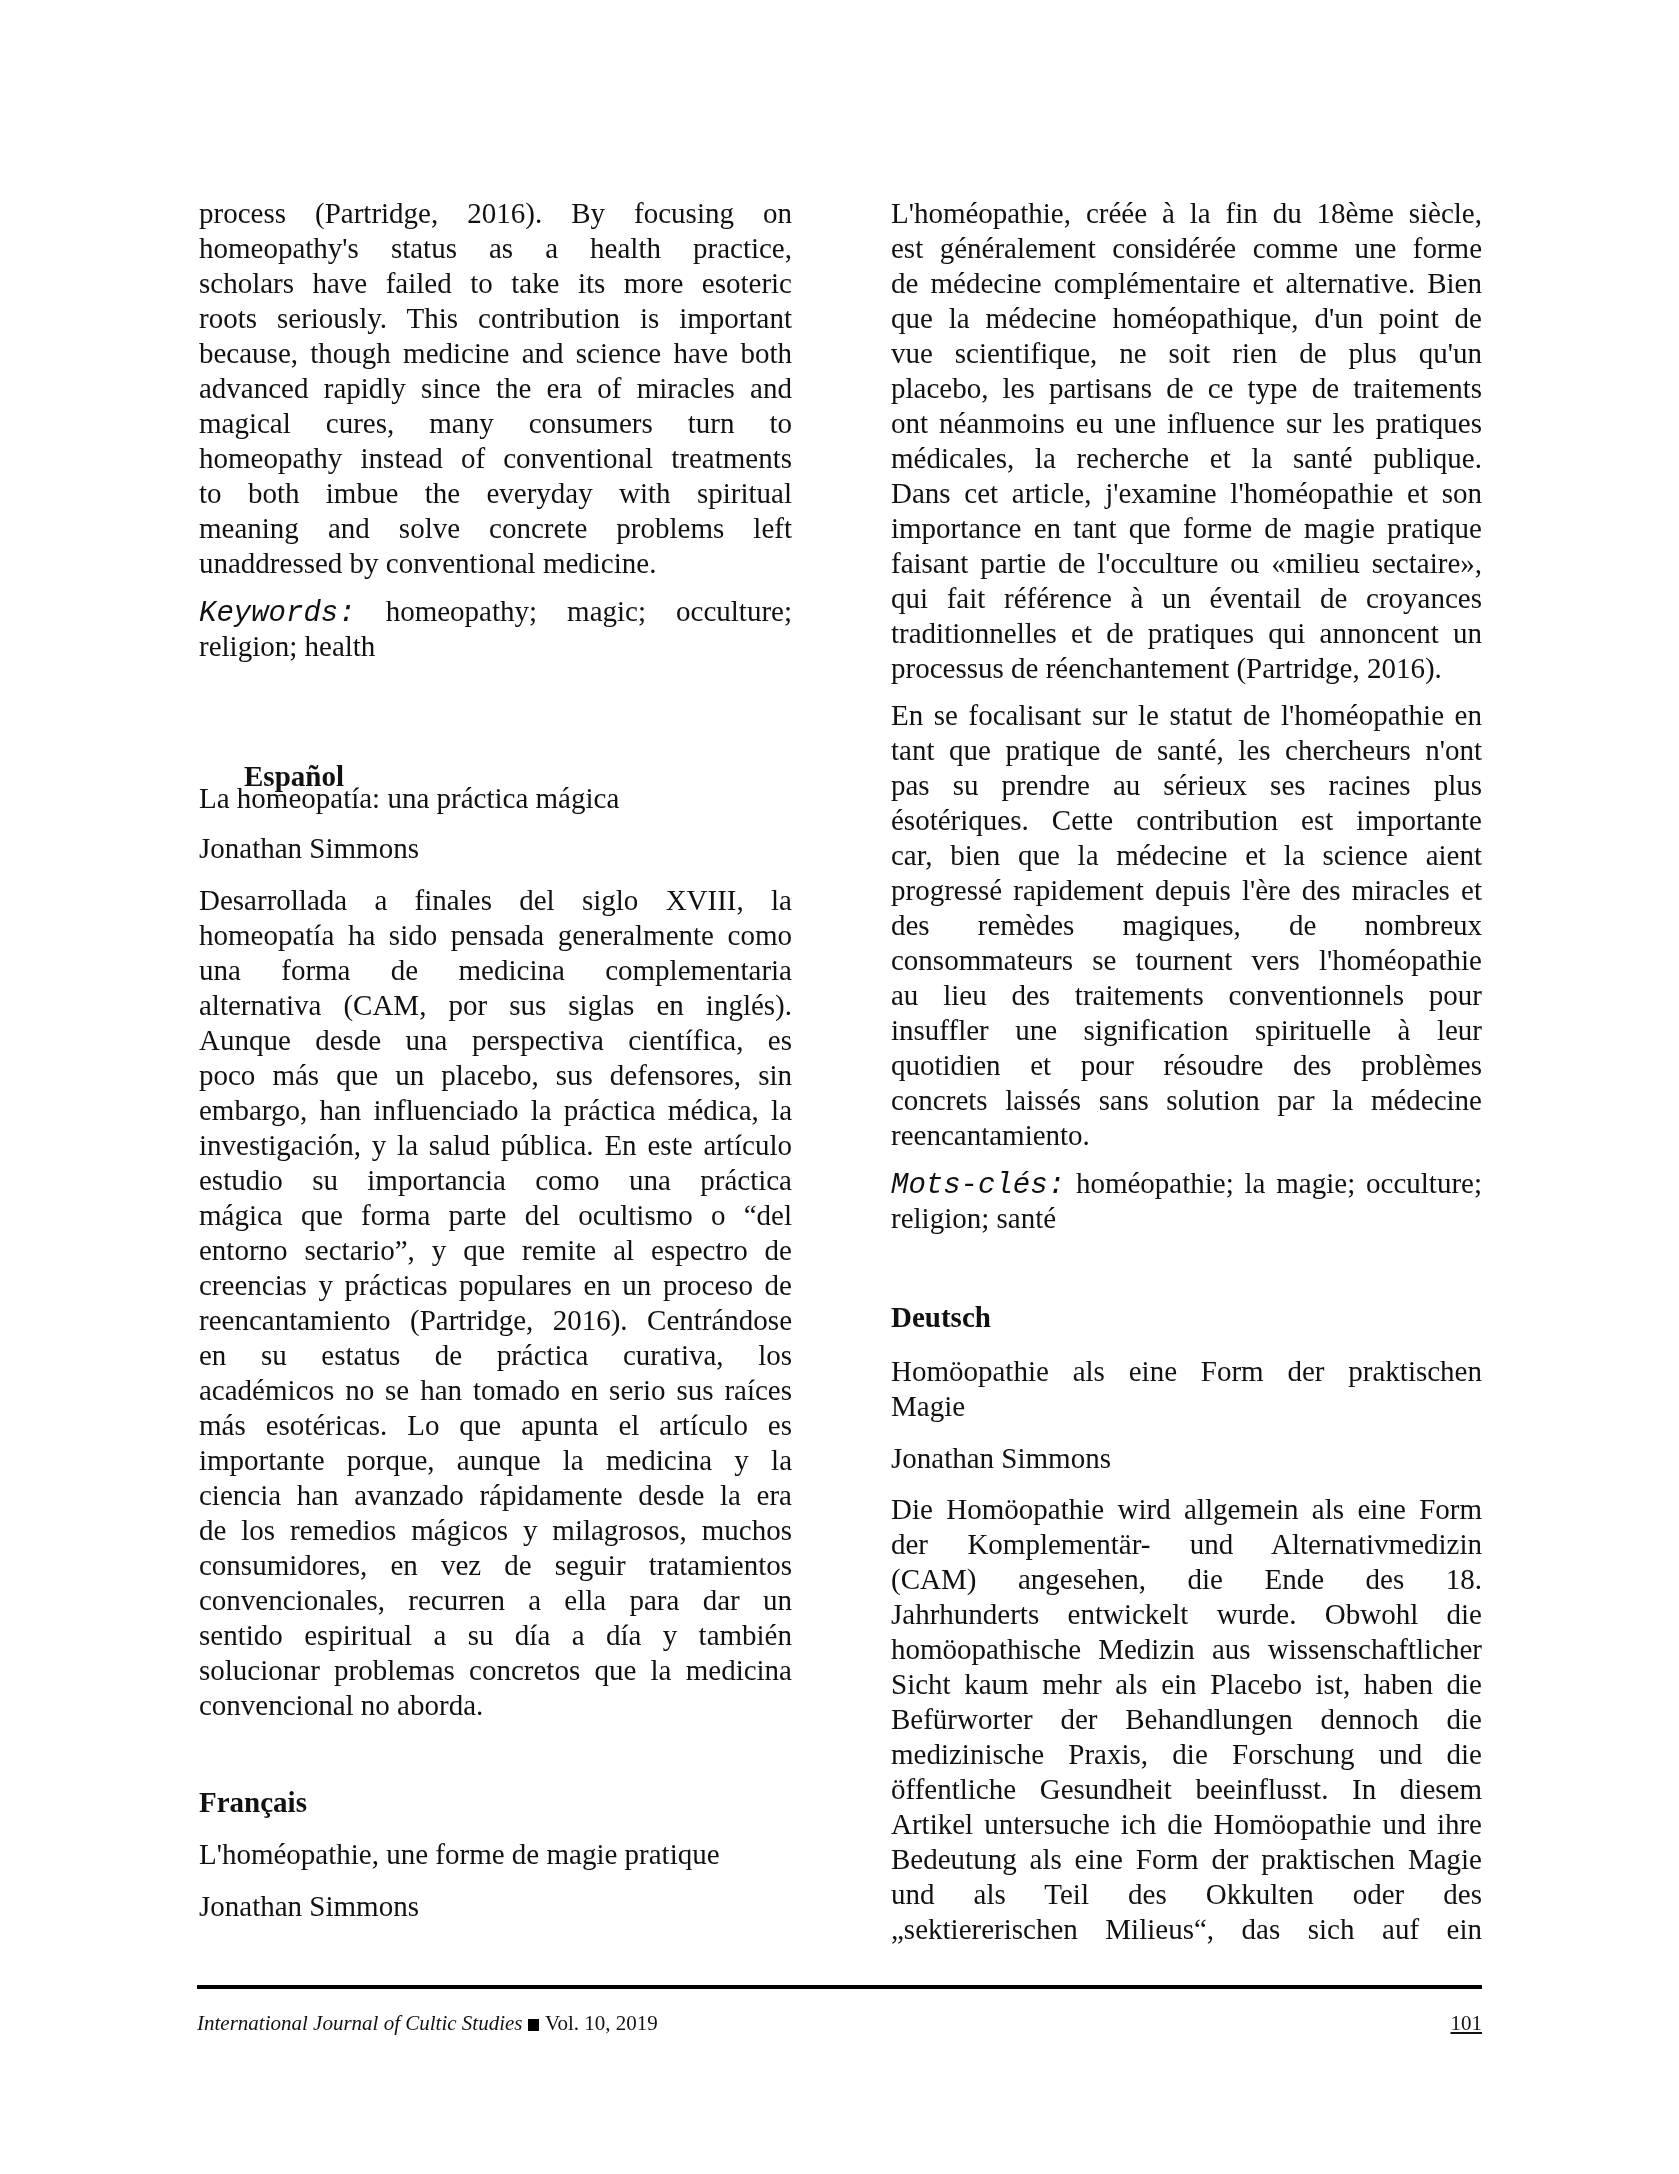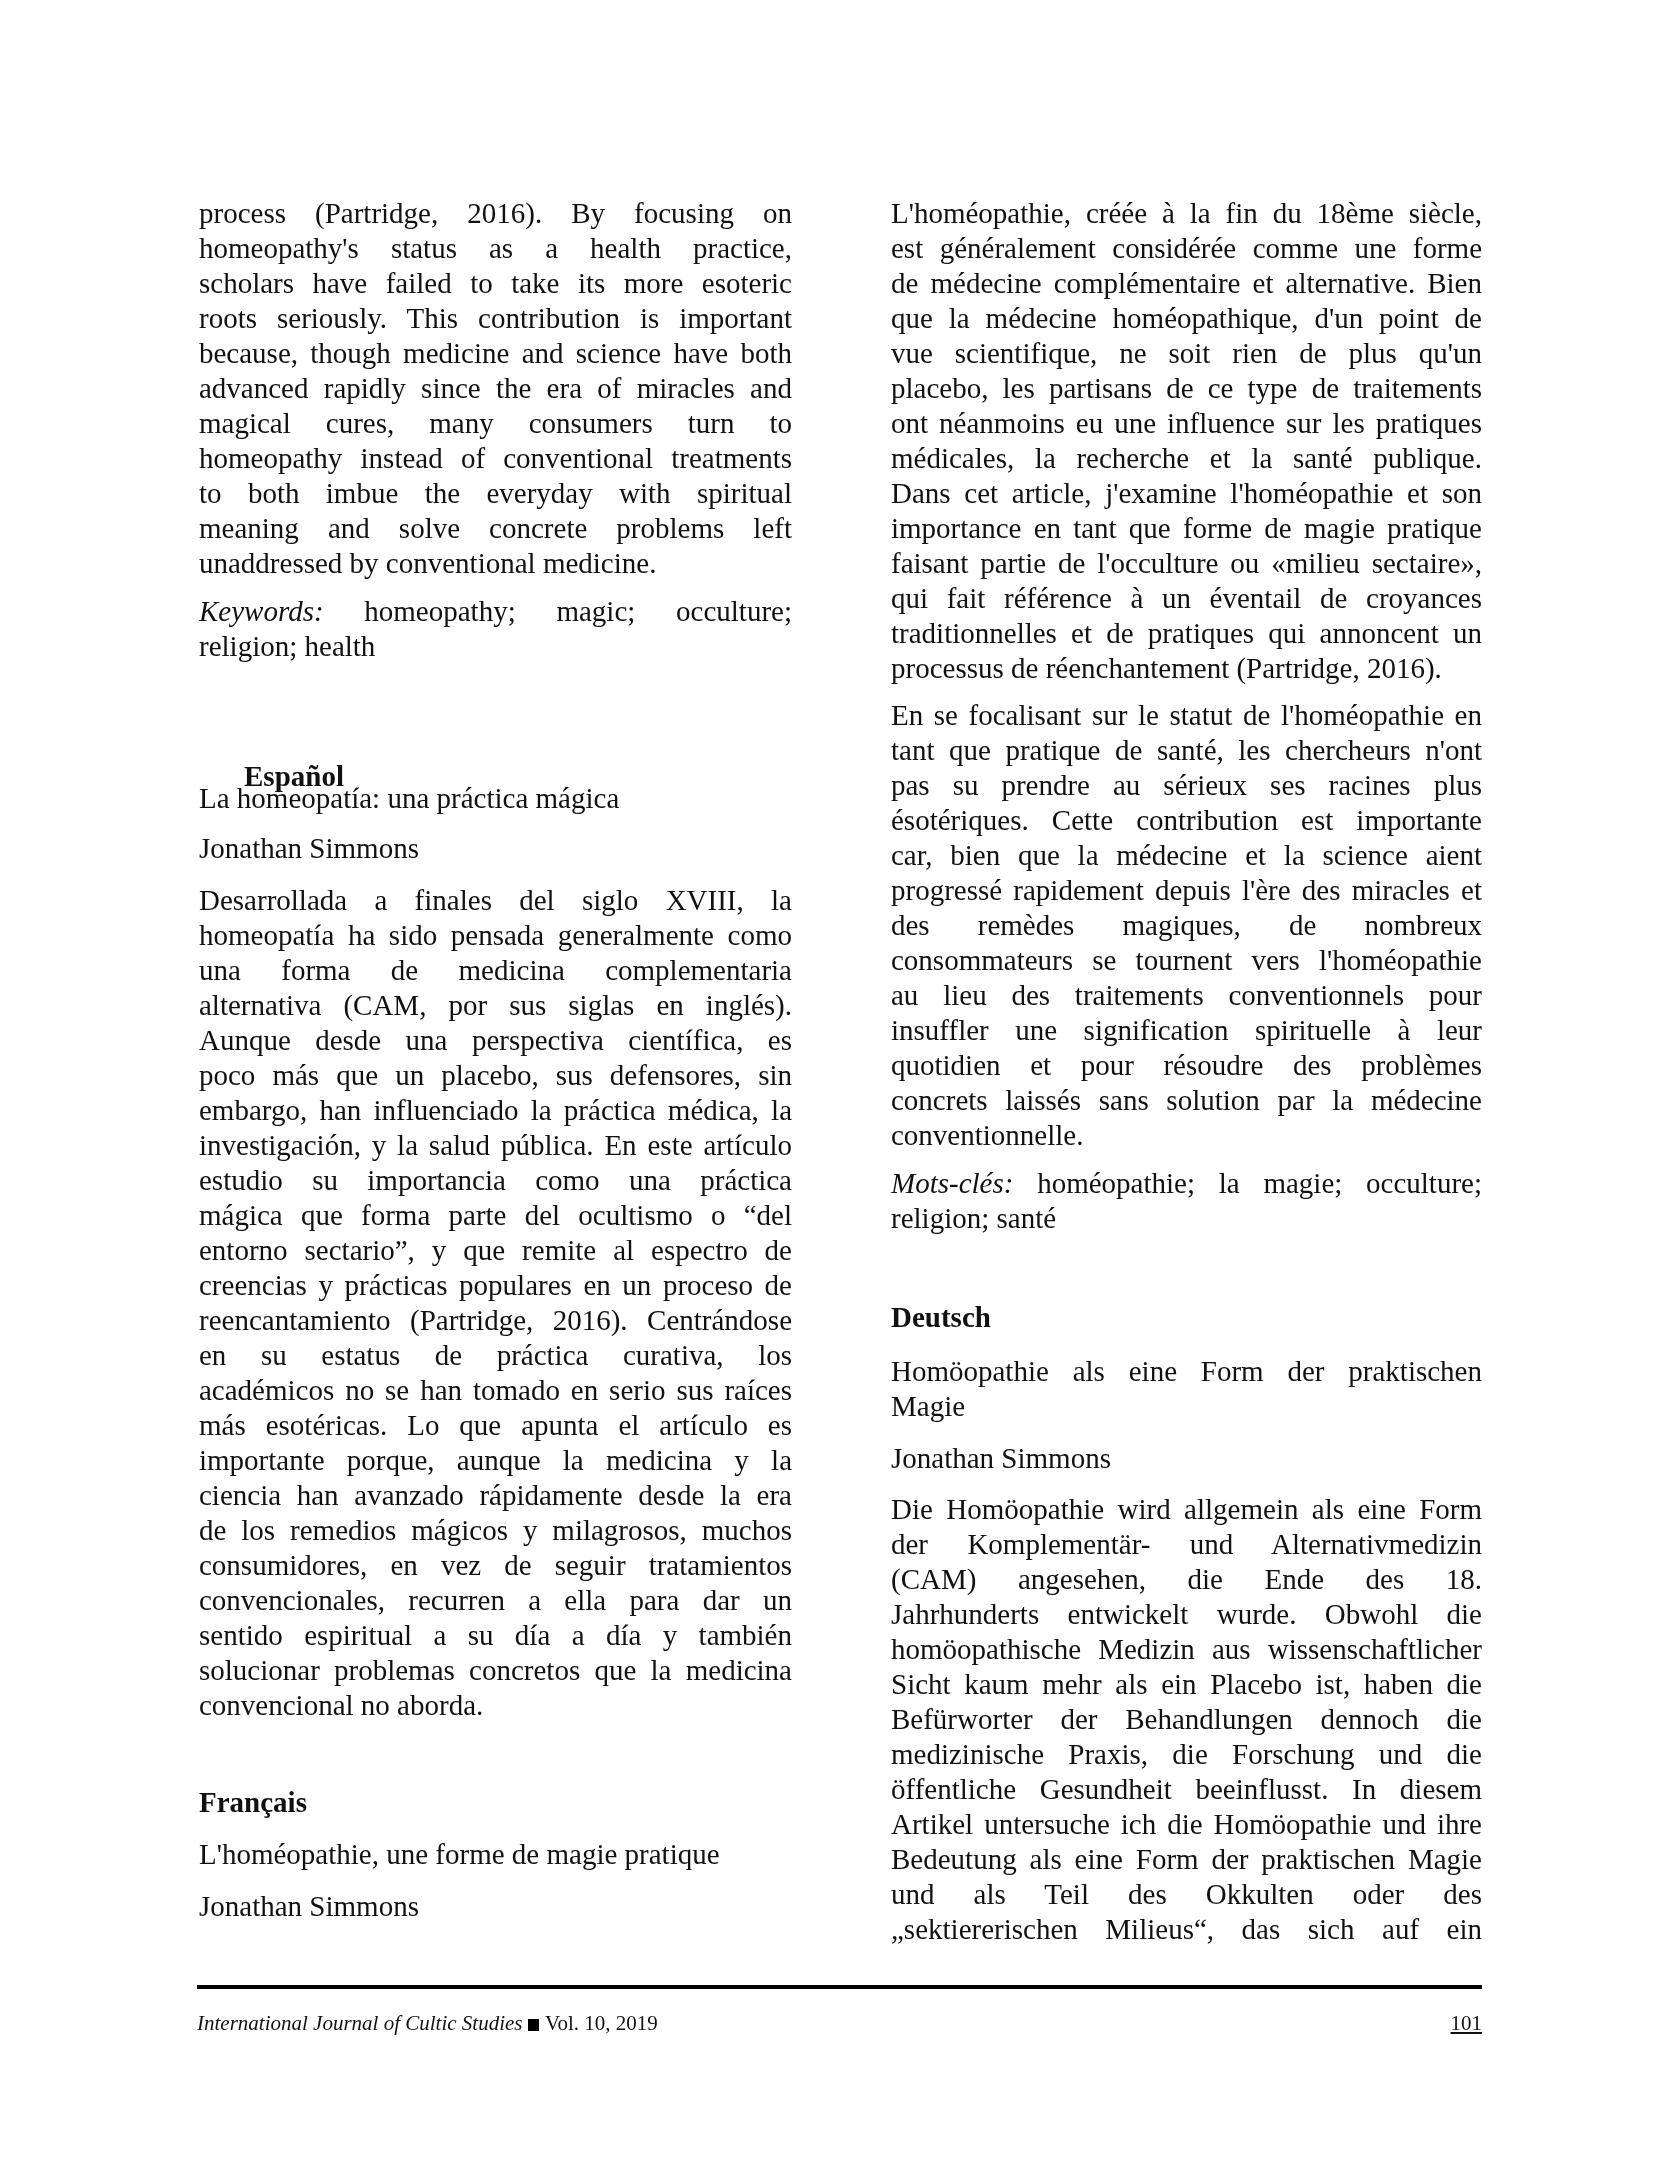--- a/index.html
+++ b/index.html
@@ -19,7 +19,7 @@
   }
   .line.last { text-align: left; text-align-last: left; }
   .heading { font-weight: bold; }
-  .em { font-style: italic; }
+  .em { font-style: italic; font-family: Liberation Mono, monospace; }
   .rule {
     position: absolute; left: 197px; width: 1285px; top: 1985px; height: 3.8px;
     background: #000000;

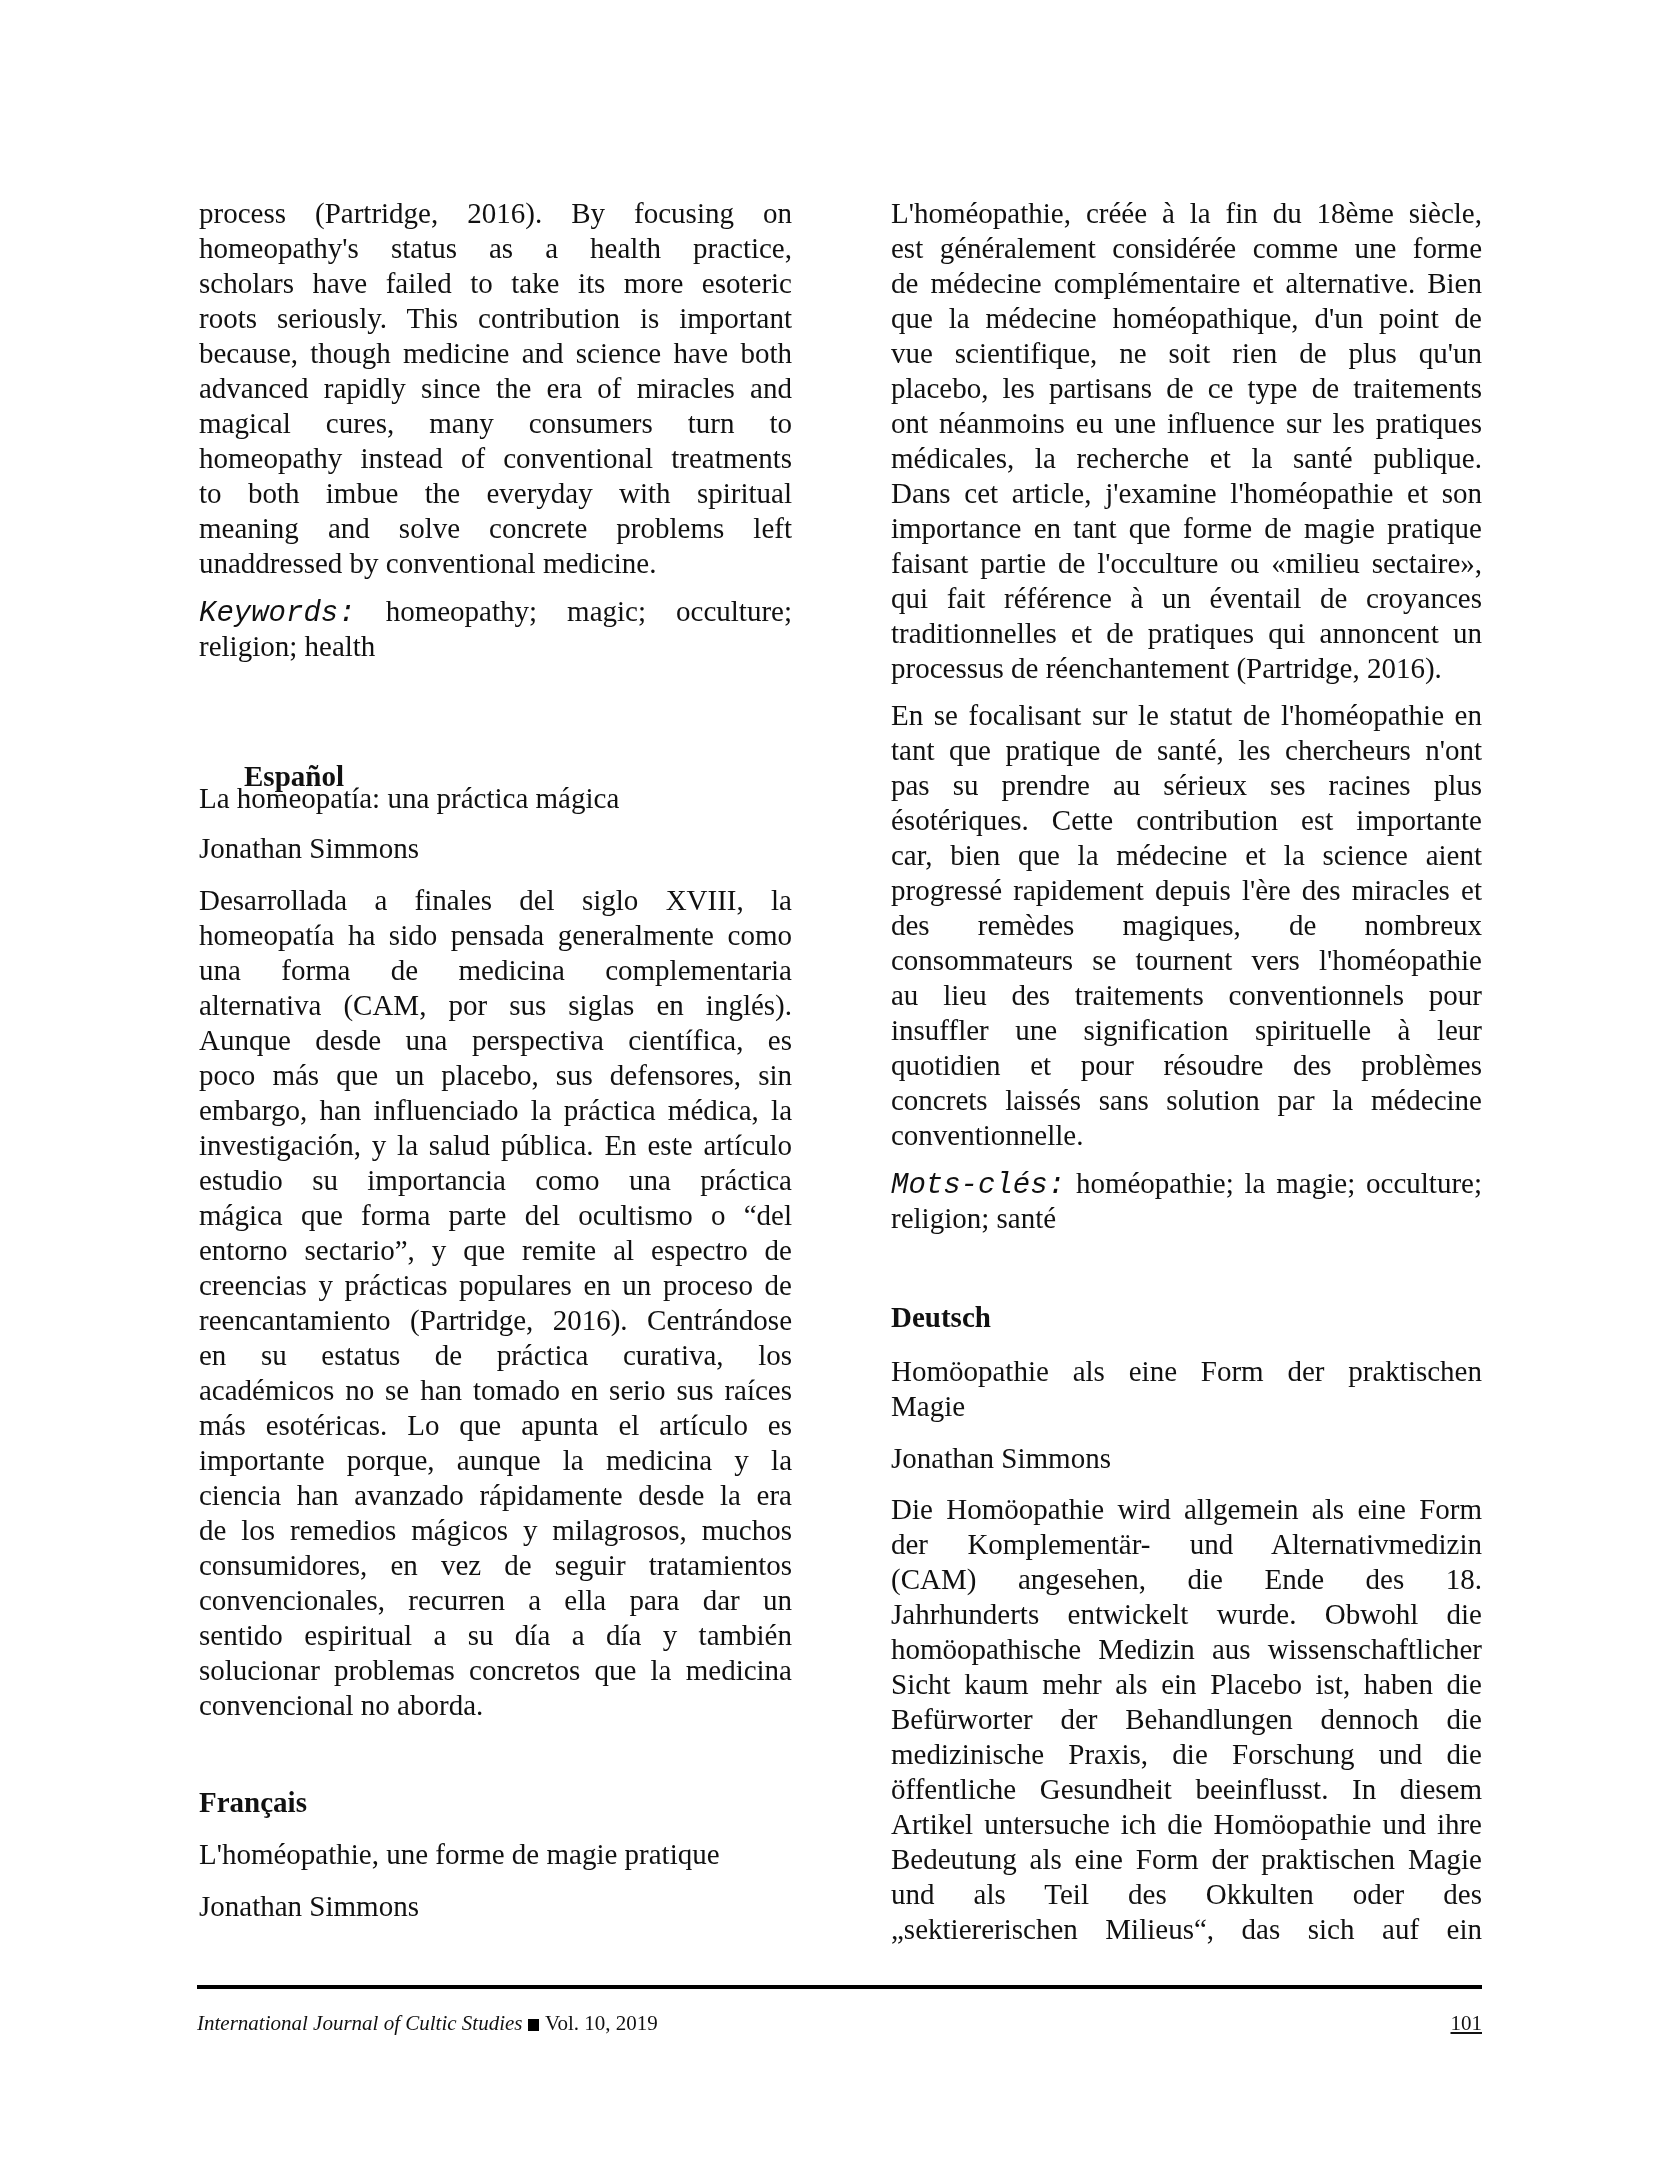--- a/index.html
+++ b/index.html
@@ -135,7 +135,7 @@
       <span class="line">insuffler une signification spirituelle à leur</span>
       <span class="line">quotidien et pour résoudre des problèmes</span>
       <span class="line">concrets laissés sans solution par la médecine</span>
-      <span class="line last">conventionnelle.</span>
+      <span class="line last">reencantamiento.</span>
     </div>
 
   <div class="blk" style="top:1166px;">

